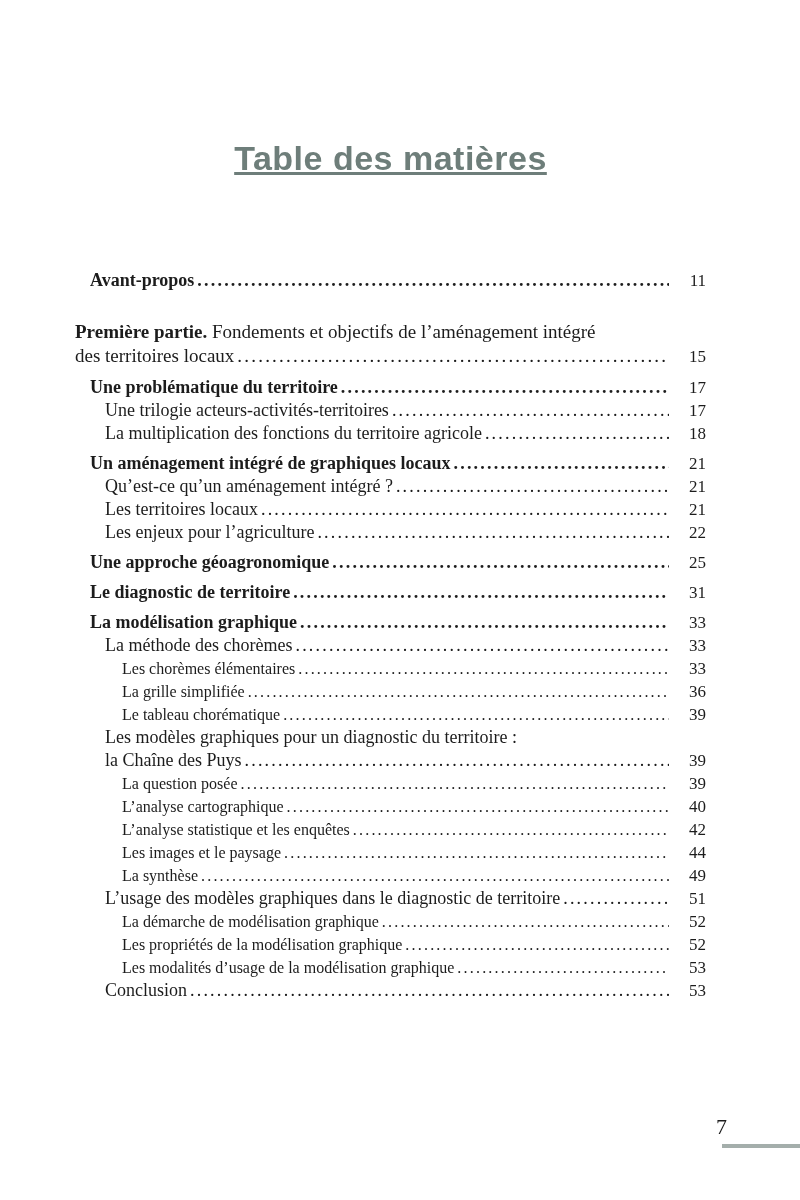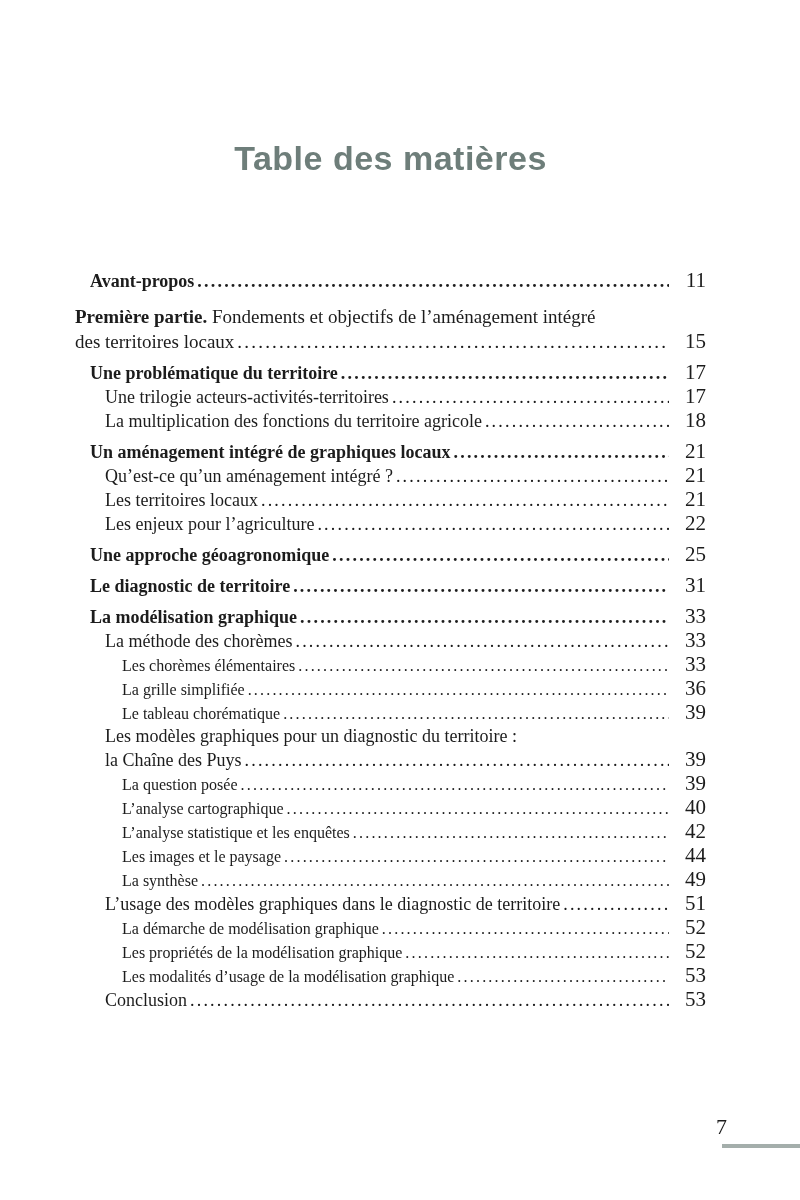--- a/index.html
+++ b/index.html
@@ -24,6 +24,7 @@
     line-height: 34px;
     letter-spacing: 0.5px;
     color: var(--title-color, #6e7e7a);
+    text-decoration: underline;
   }
   .toc {
     margin-top: 94px;

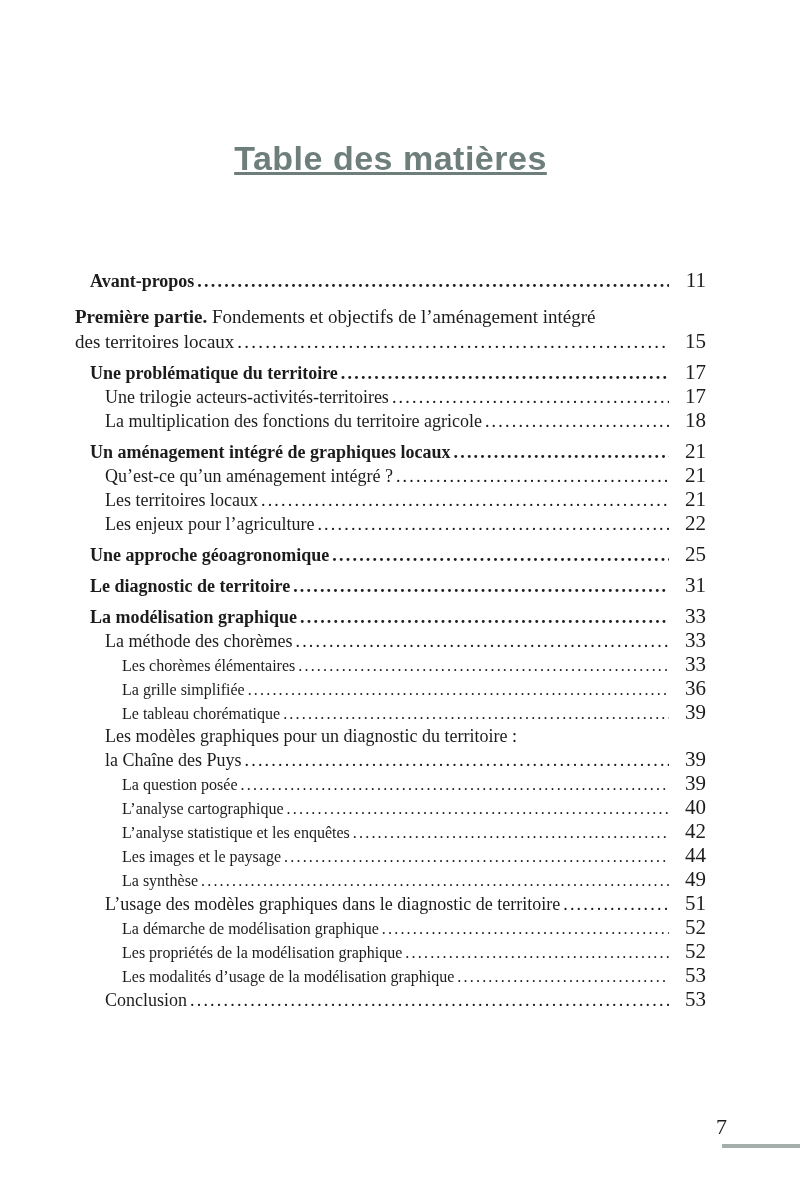--- a/index.html
+++ b/index.html
@@ -54,7 +54,7 @@
     min-width: 30px;
     padding-left: 7px;
     text-align: right;
-    font-size: 21px;
+    font-size: 17px;
     font-weight: normal;
   }
   .folio {

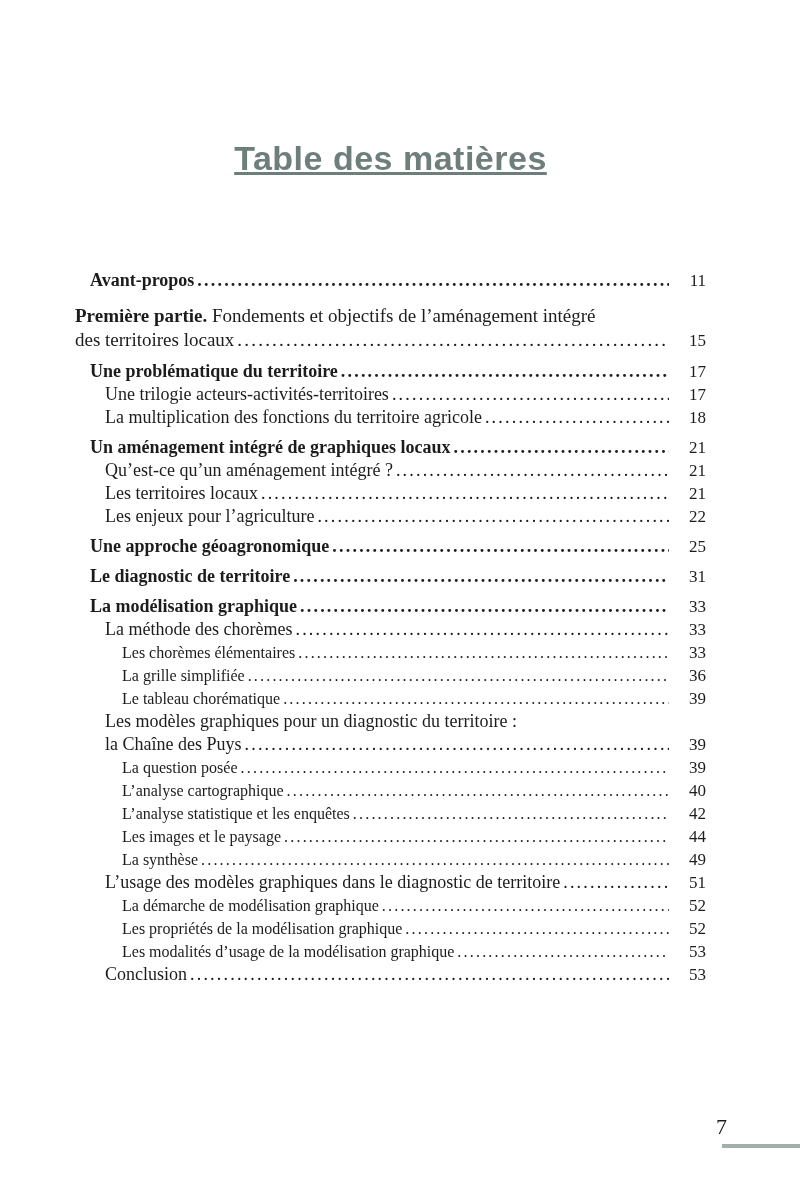--- a/index.html
+++ b/index.html
@@ -34,7 +34,7 @@
   .entry.h1 { font-weight: bold; padding-left: 15px; margin-top: 7px; }
   .entry.h2 { padding-left: 30px; }
   .entry.h3 { padding-left: 47px; font-size: 16px; }
-  .entry.part { margin-top: 12px; margin-bottom: 4px; font-size: 19px; line-height: 24px; }
+  .entry.part { margin-top: 28px; margin-bottom: 4px; font-size: 19px; line-height: 24px; }
   .entry .prefix { font-weight: bold; }
   .flexline { display: flex; align-items: baseline; }
   .lbl { flex: 0 0 auto; white-space: nowrap; }

